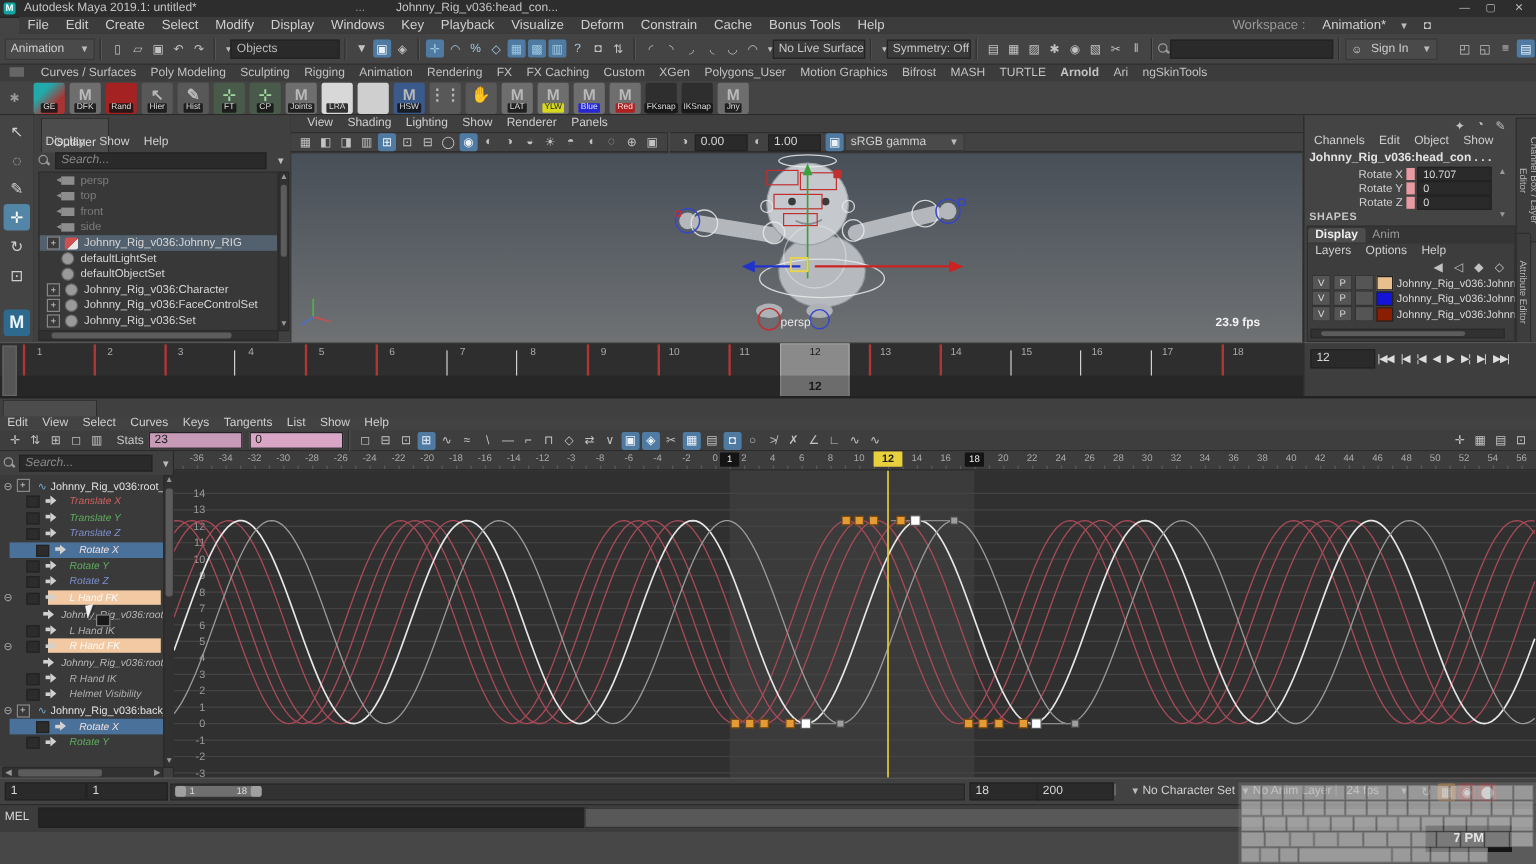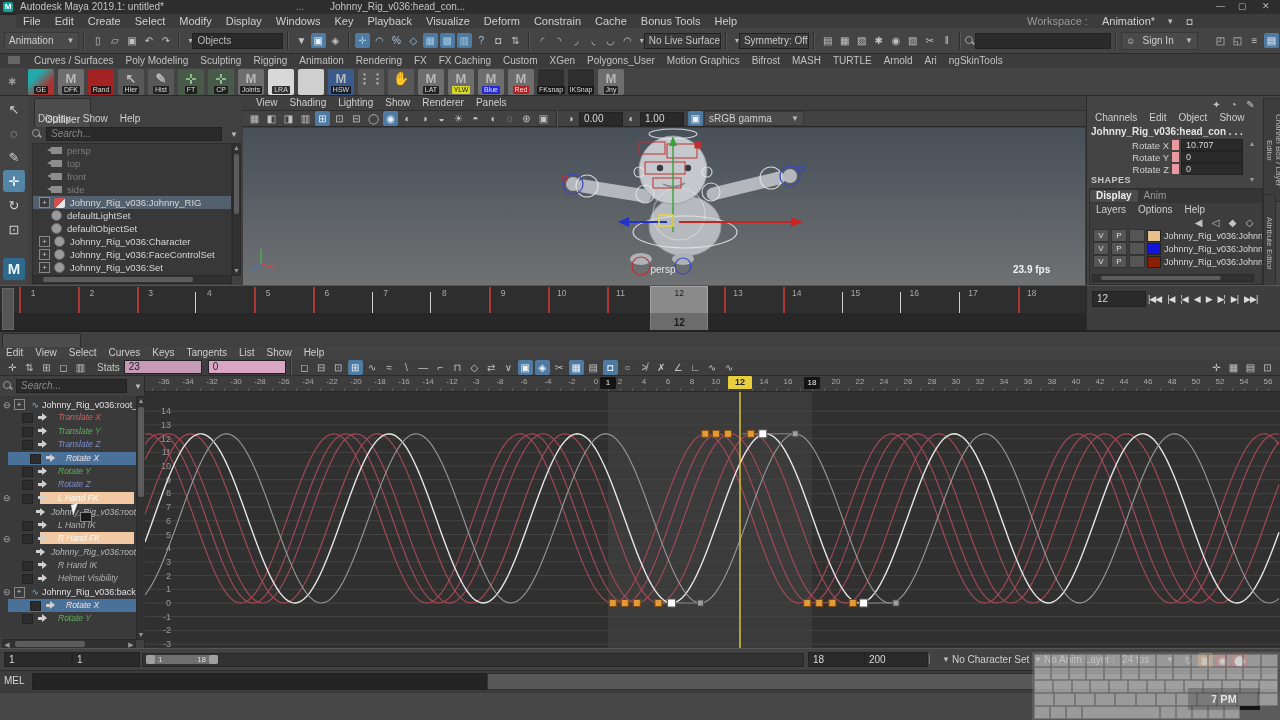--- a/index.html
+++ b/index.html
@@ -180,7 +180,7 @@
       <span class="mi small" style="color: rgb(194, 194, 194);">Bifrost</span>
       <span class="mi small" style="color: rgb(194, 194, 194);">MASH</span>
       <span class="mi small" style="color: rgb(194, 194, 194);">TURTLE</span>
-      <span class="mi small" style="color: rgb(194, 194, 194);">Arnold</span>
+      <span class="mi small" style="color: rgb(194, 194, 194); font-weight: bold;">Arnold</span>
       <span class="mi small" style="color: rgb(194, 194, 194);">Ari</span>
       <span class="mi small" style="color: rgb(194, 194, 194);">ngSkinTools</span>
     </div>

